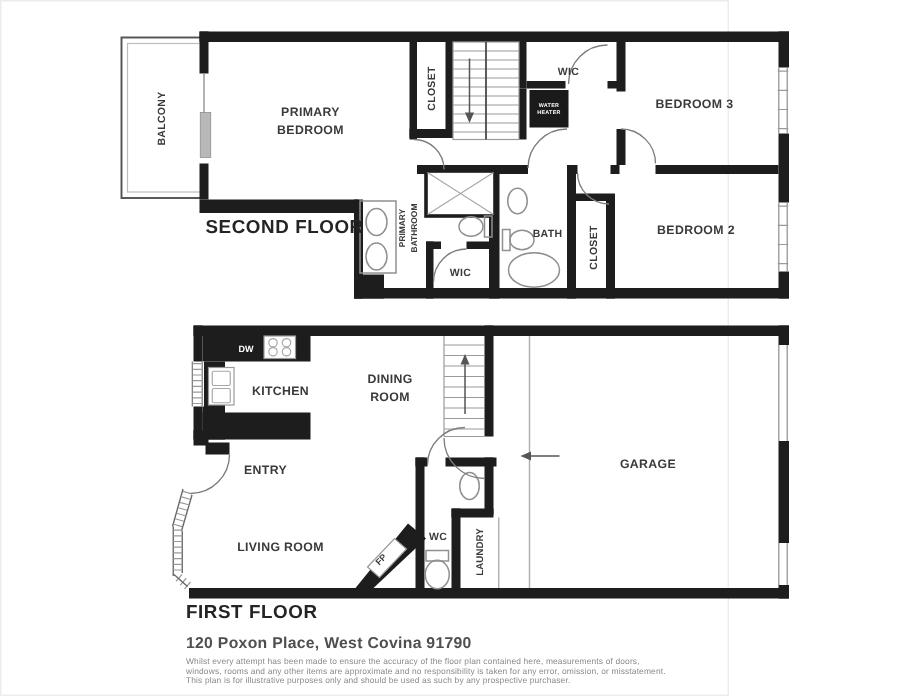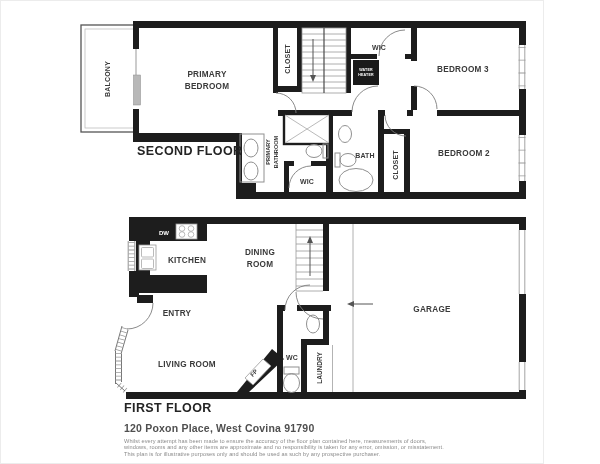--- a/index.html
+++ b/index.html
@@ -4,7 +4,7 @@
 <style>
   html,body{margin:0;padding:0;background:#fff;}
   .canvas{
-    position:relative;width:544px;height:464px;background:#ffffff;
+    position:relative;width:486px;height:464px;background:#ffffff;
     border:1px solid #ececec;box-sizing:border-box;
     font-family:"Liberation Sans", sans-serif;
   }

